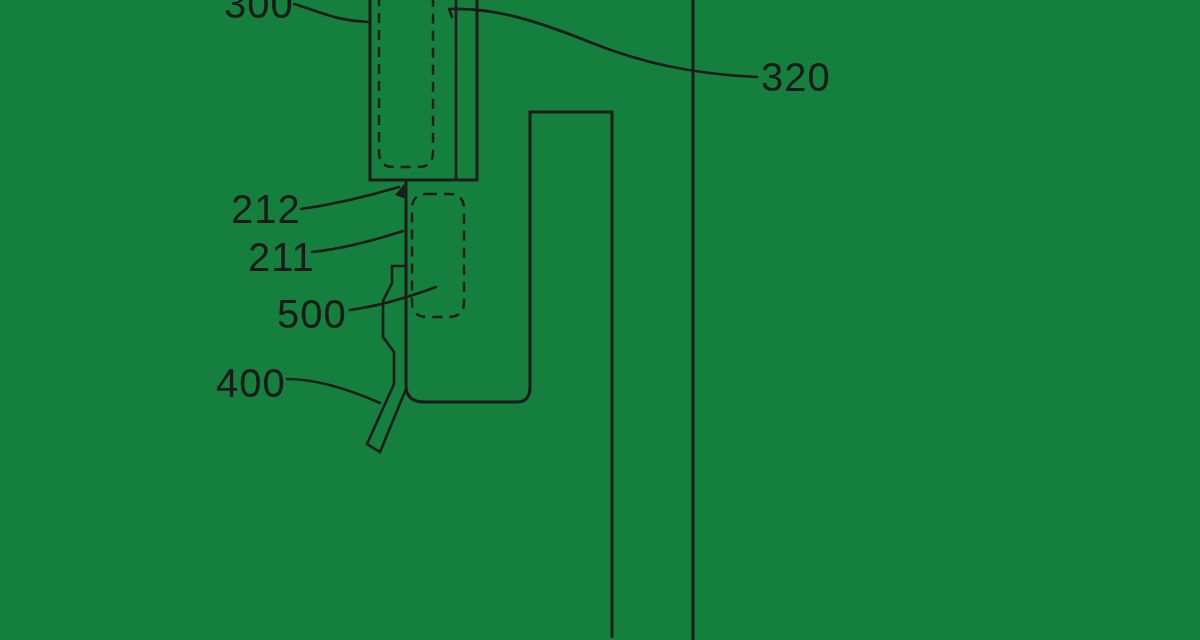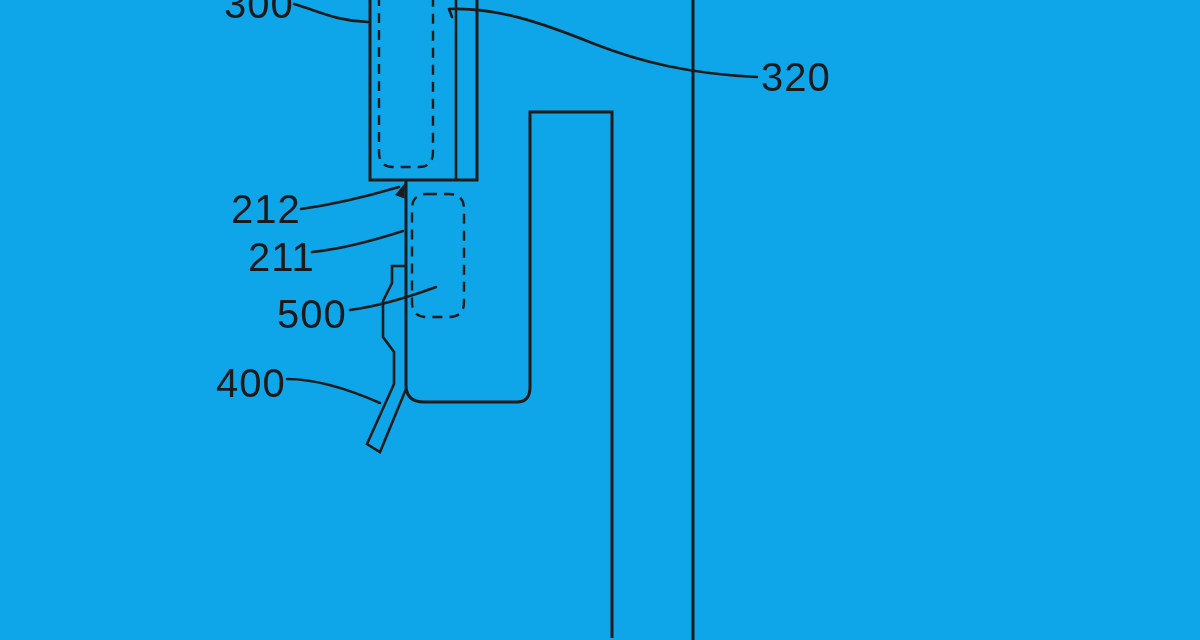--- a/index.html
+++ b/index.html
@@ -12,7 +12,7 @@
     width: 1200px;
     height: 640px;
     overflow: hidden;
-    background: #0ea5e9;
+    background: #15803d;
     font-family: "Liberation Sans", sans-serif;
   }
   svg {

